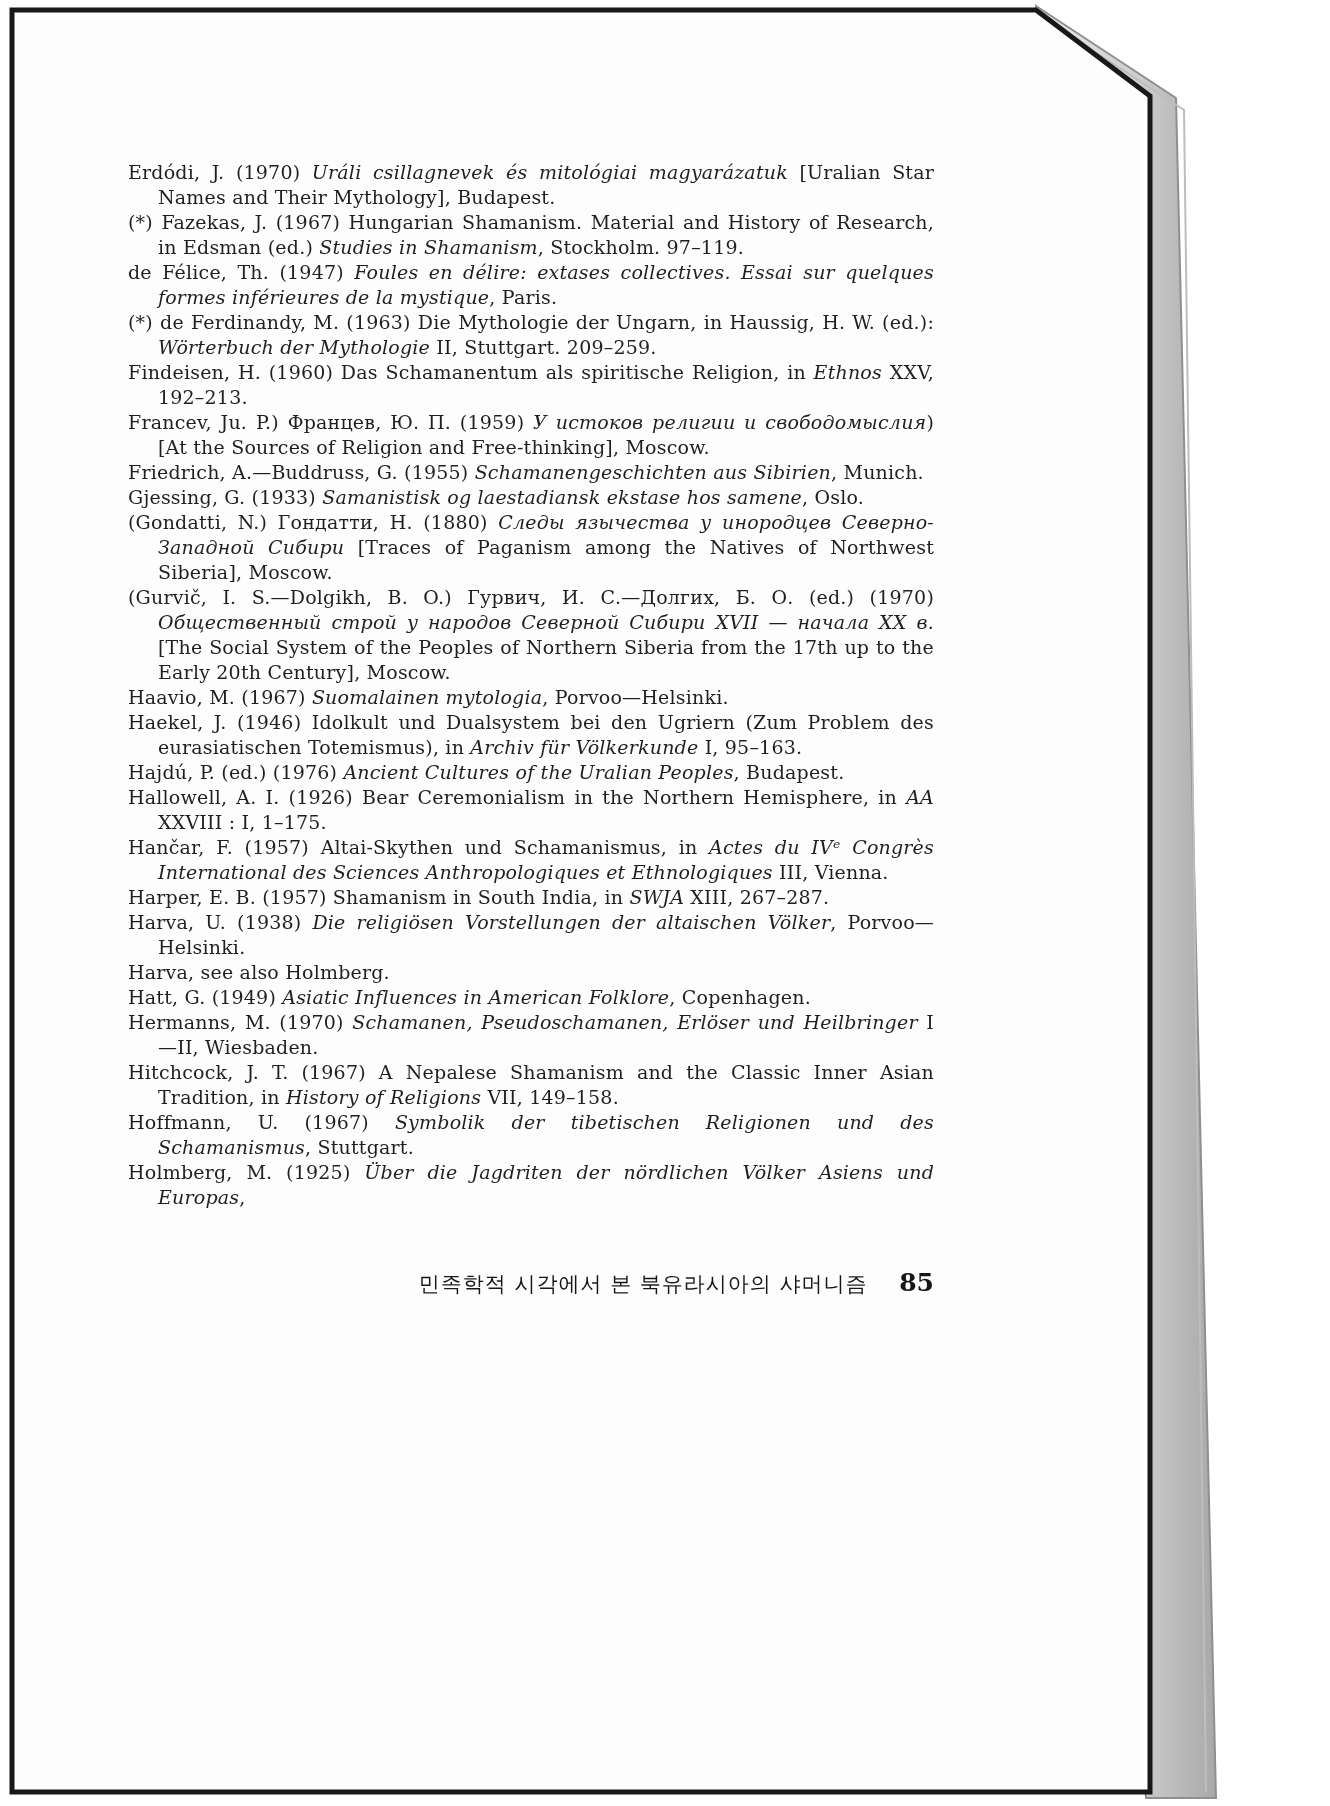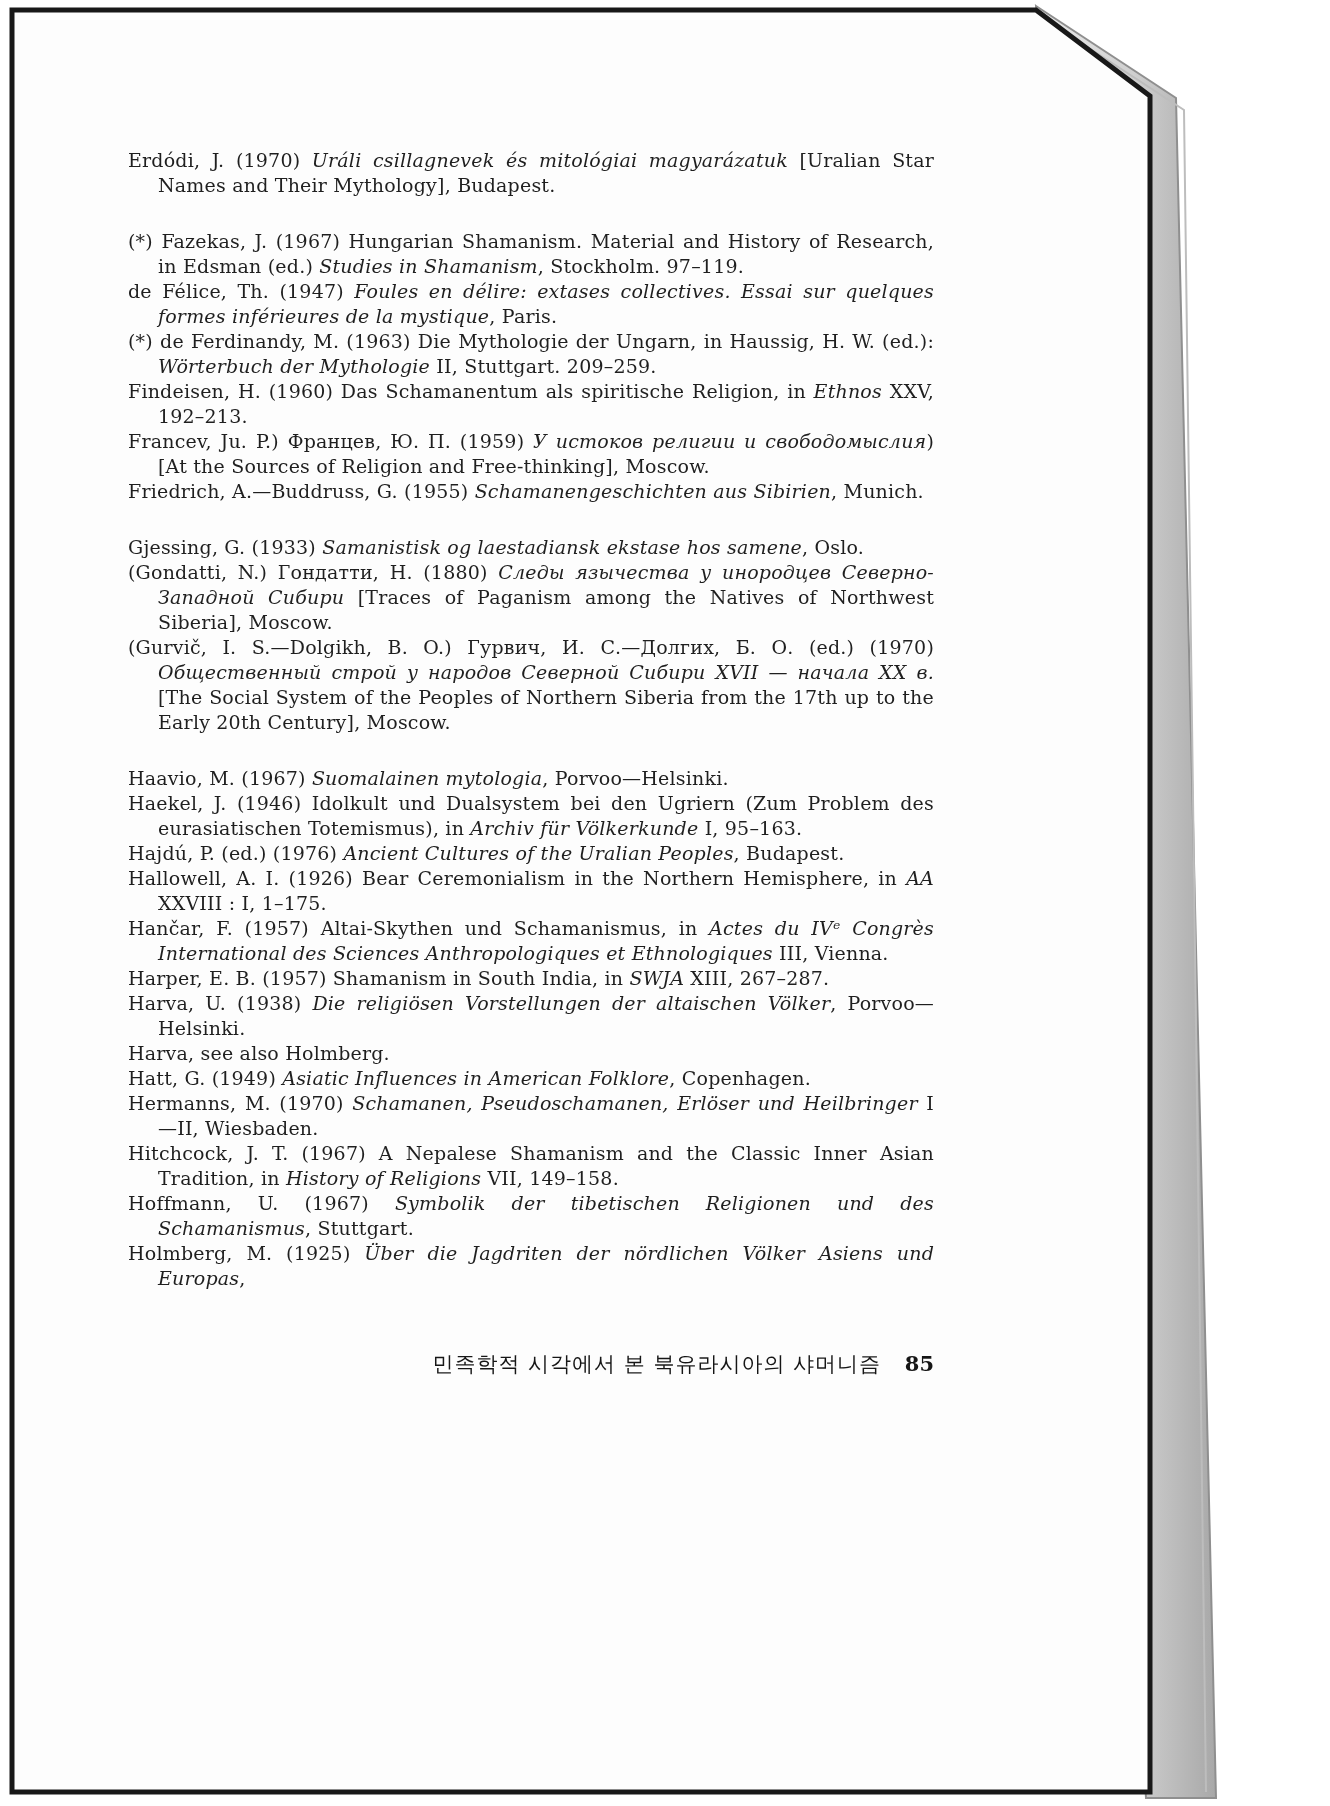--- a/index.html
+++ b/index.html
@@ -26,7 +26,7 @@
   .content {
     position: absolute;
     left: 128px;
-    top: 148px;
+    top: 160px;
     width: 806px;
     color: #1f1f1f;
     font-size: 19px;

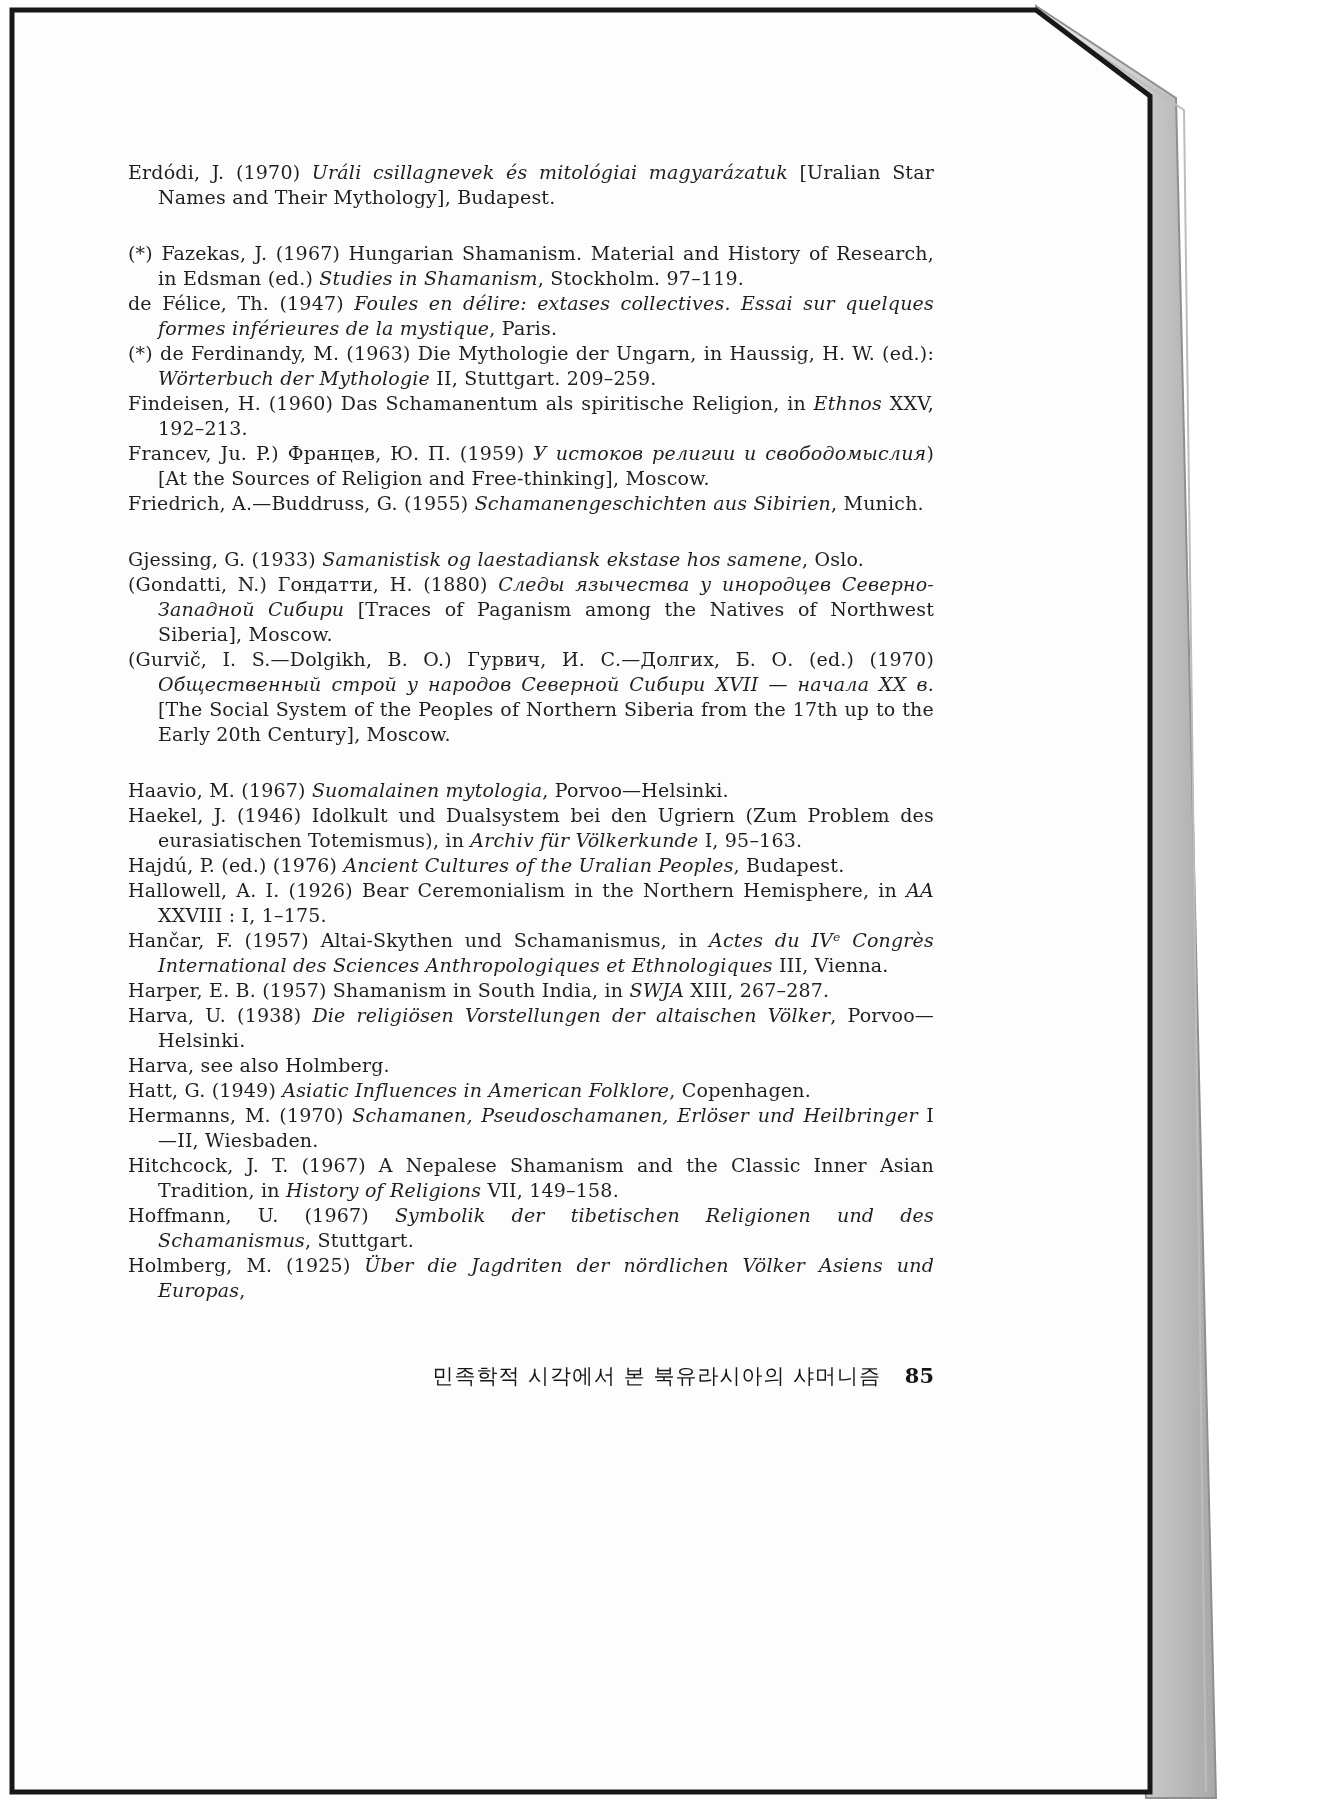--- a/index.html
+++ b/index.html
@@ -40,7 +40,7 @@
     letter-spacing: 0.2px;
   }
   .biblio p.gap {
-    margin-top: 31px;
+    margin-top: 0;
   }
   .it {
     font-style: italic;

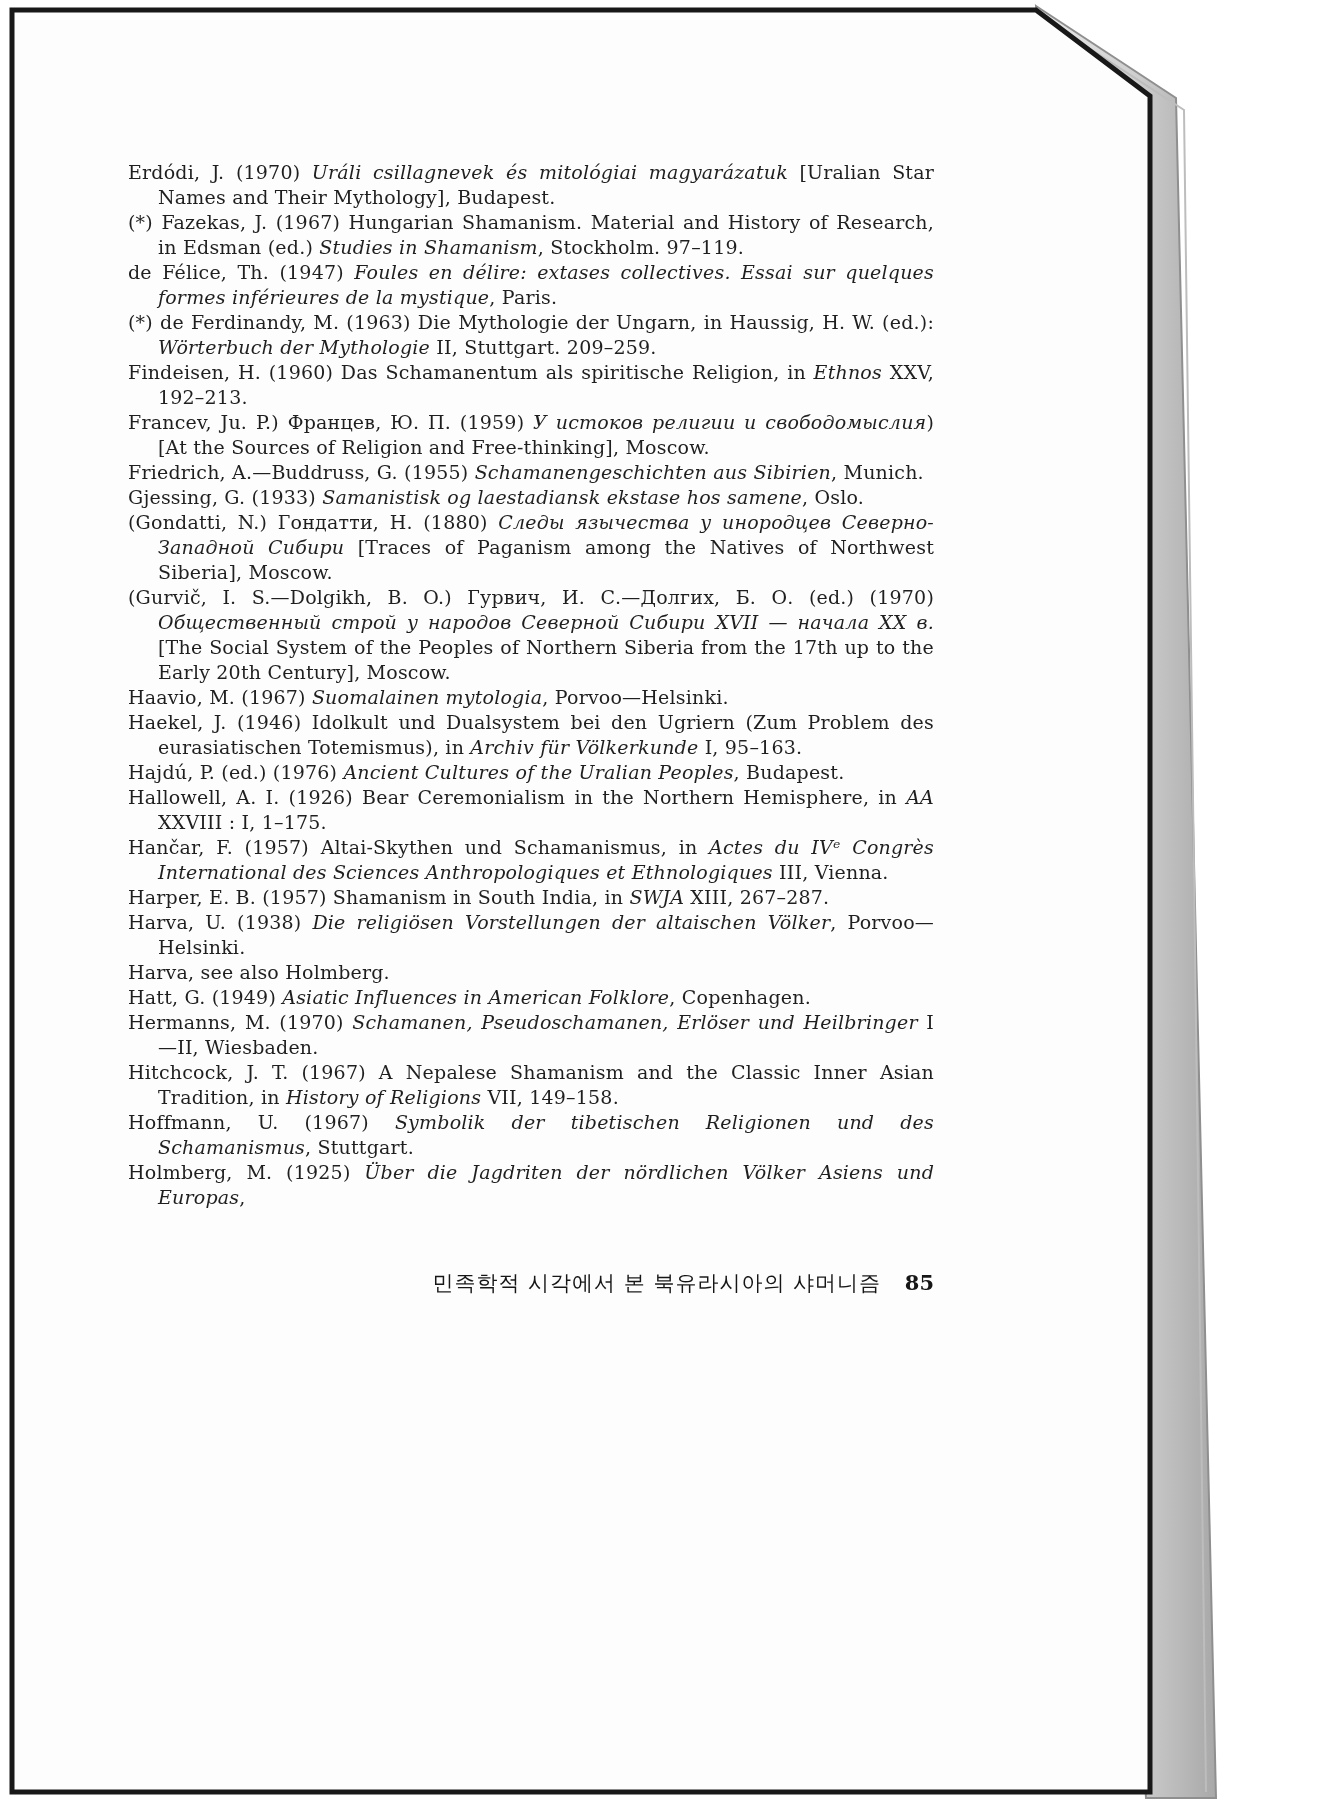--- a/index.html
+++ b/index.html
@@ -54,8 +54,8 @@
   }
   .page-number {
     font-weight: bold;
-    font-size: 21px;
-    margin-left: 16px;
+    font-size: 25px;
+    margin-left: 24px;
     letter-spacing: 0;
   }
 </style>

